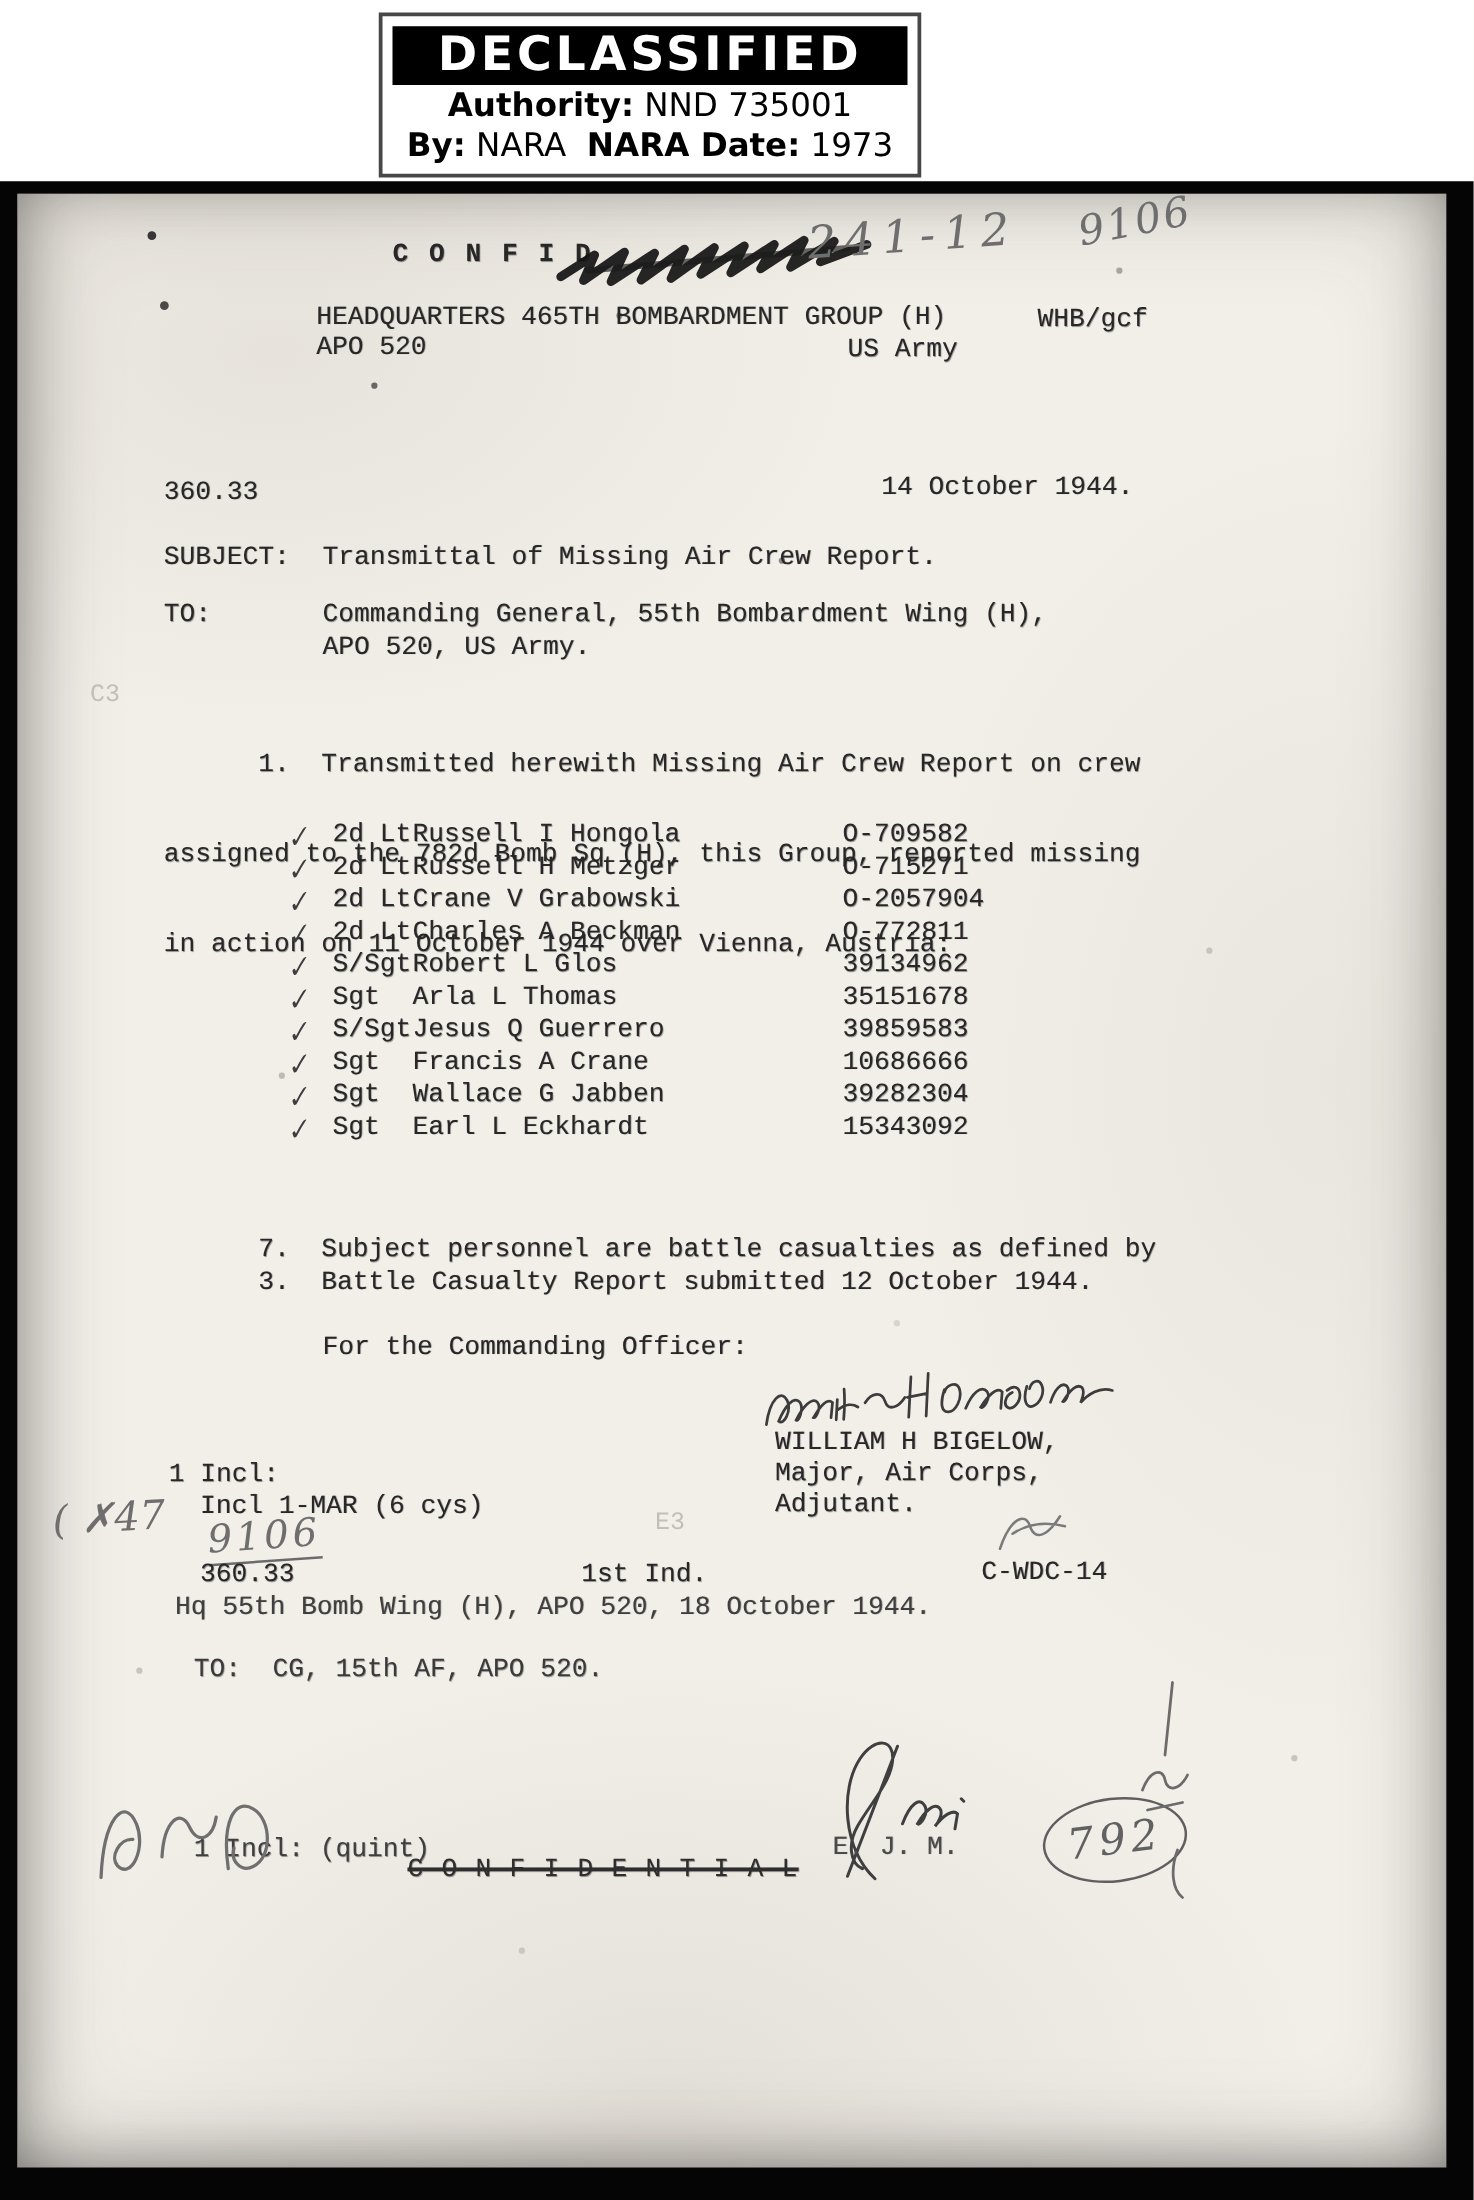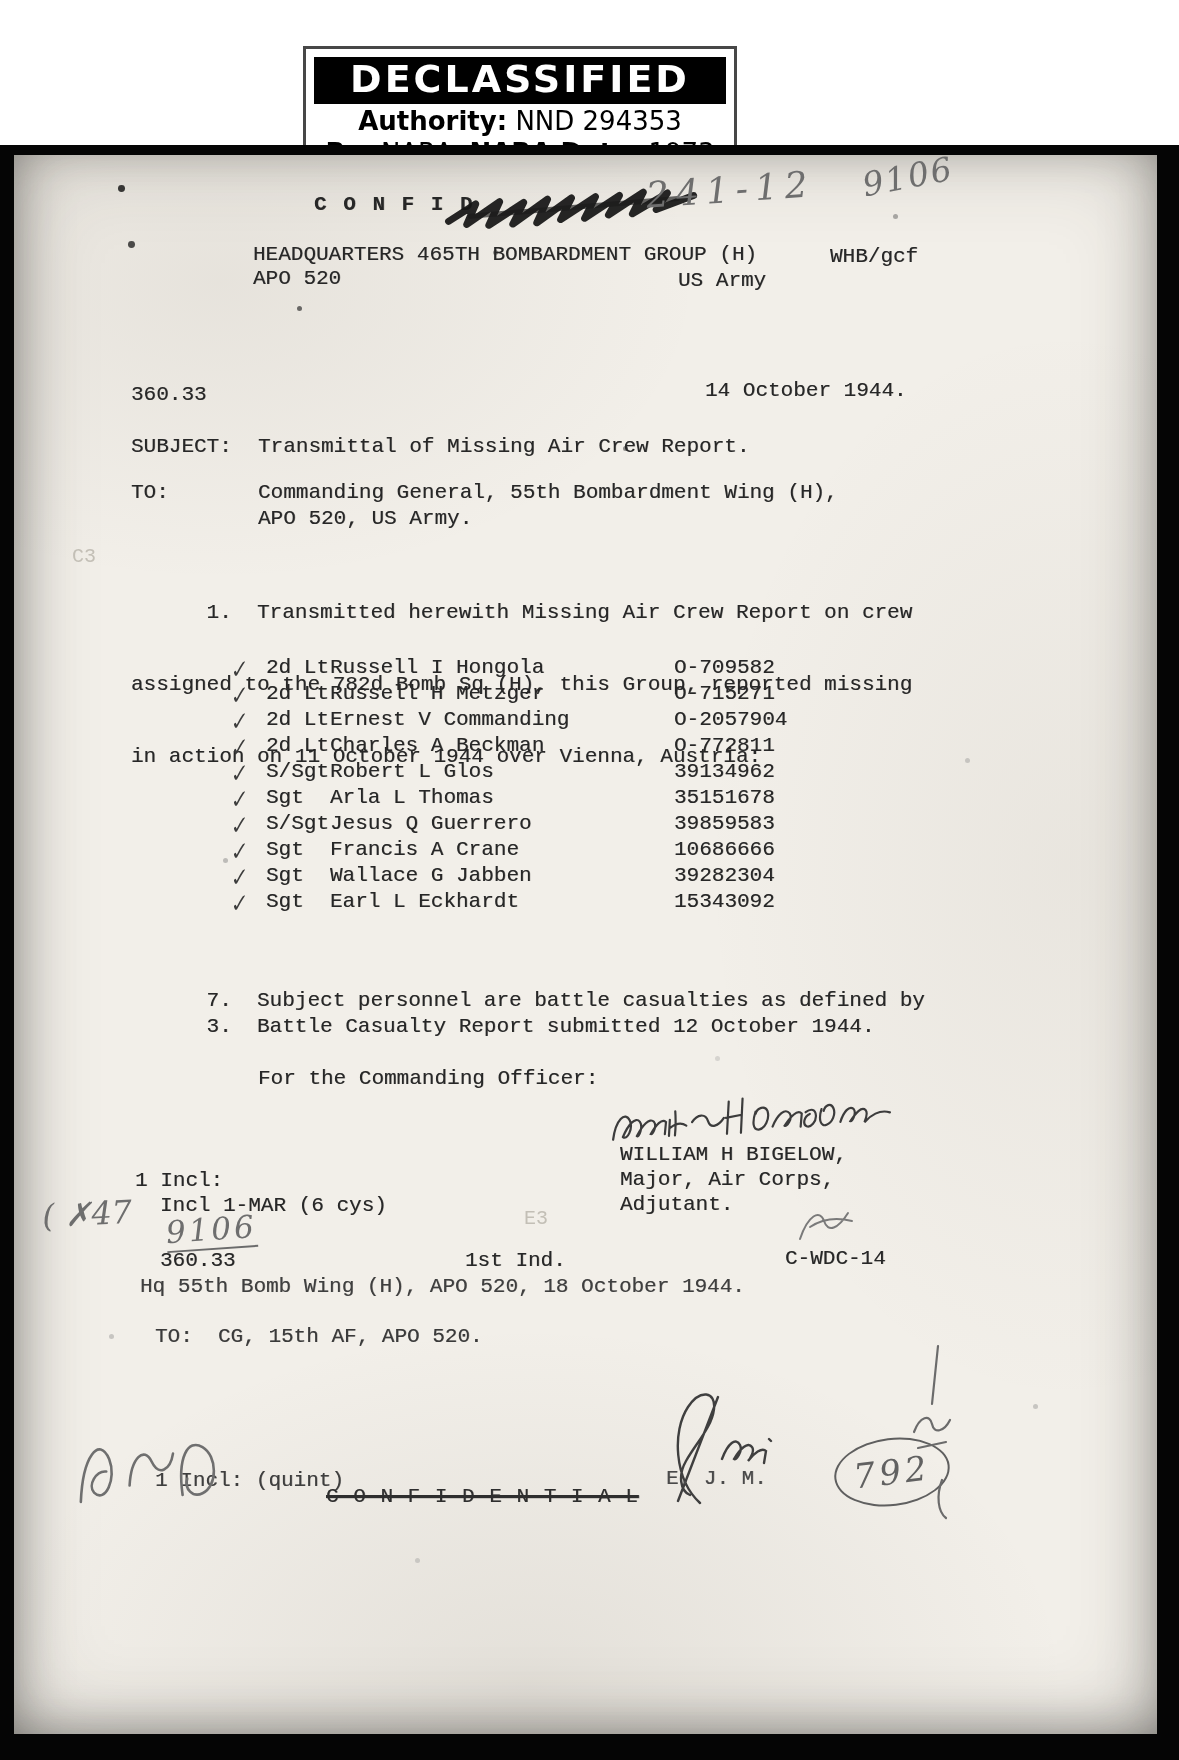--- a/index.html
+++ b/index.html
@@ -12,7 +12,7 @@
   .stamp {
     position:absolute; top:10px; left:303px; width:434px; box-sizing:border-box;
     background:#fff; border:3px solid #474747; padding:8px 8px 6px;
-    text-align:center; font-family:"DejaVu Sans", sans-serif;margin-top:36px;
+    text-align:center; font-family:"DejaVu Sans", sans-serif;
   }
   .stamp-bar {
     background:#000; color:#fff; font-weight:bold; font-size:38px;

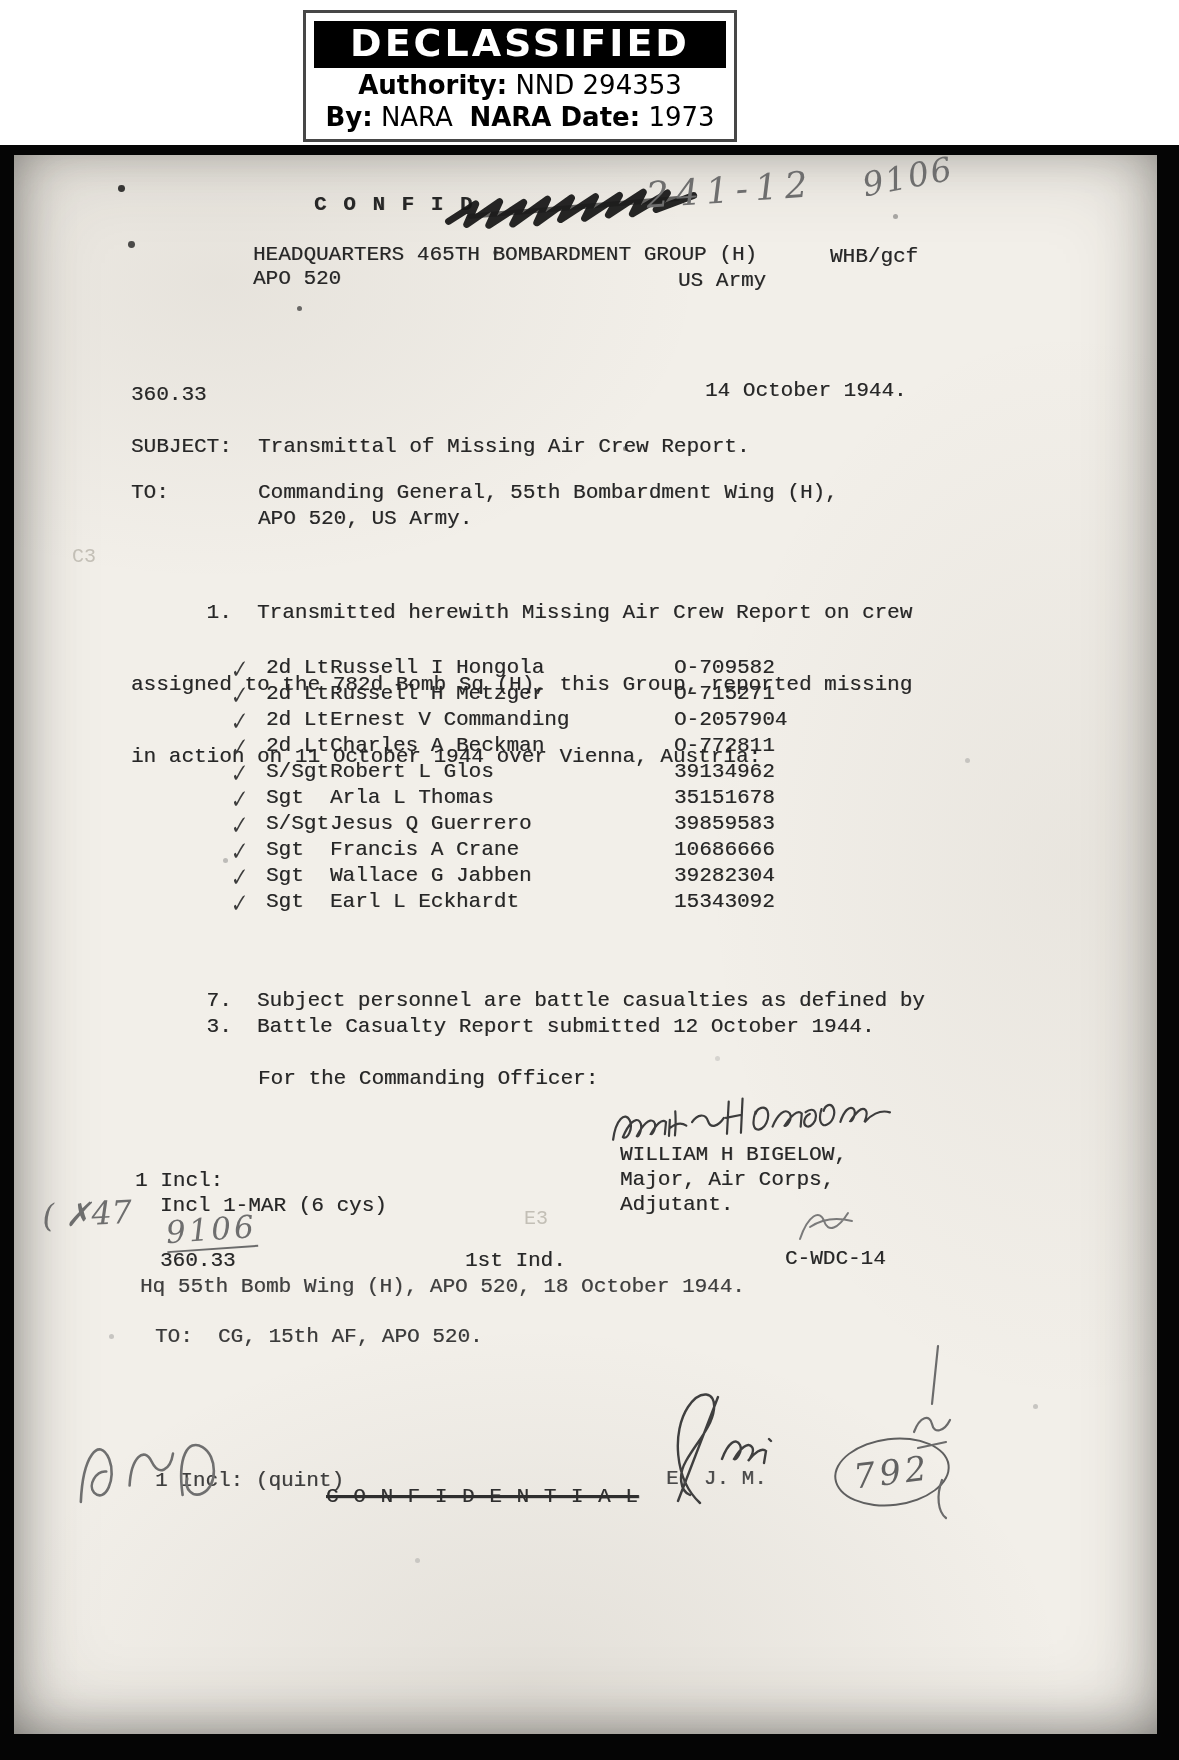--- a/index.html
+++ b/index.html
@@ -108,7 +108,7 @@
 
 <div class="stamp">
   <div class="stamp-bar">DECLASSIFIED</div>
-  <div class="stamp-line"><b>Authority:</b> <span>NND 294353</span></div>
+  <div class="stamp-line"><b>Authority:</b> <span>NND 735001</span></div>
   <div class="stamp-line"><b>By:</b> <span>NARA</span>  <b>NARA Date:</b> <span>1973</span></div>
 </div>
 

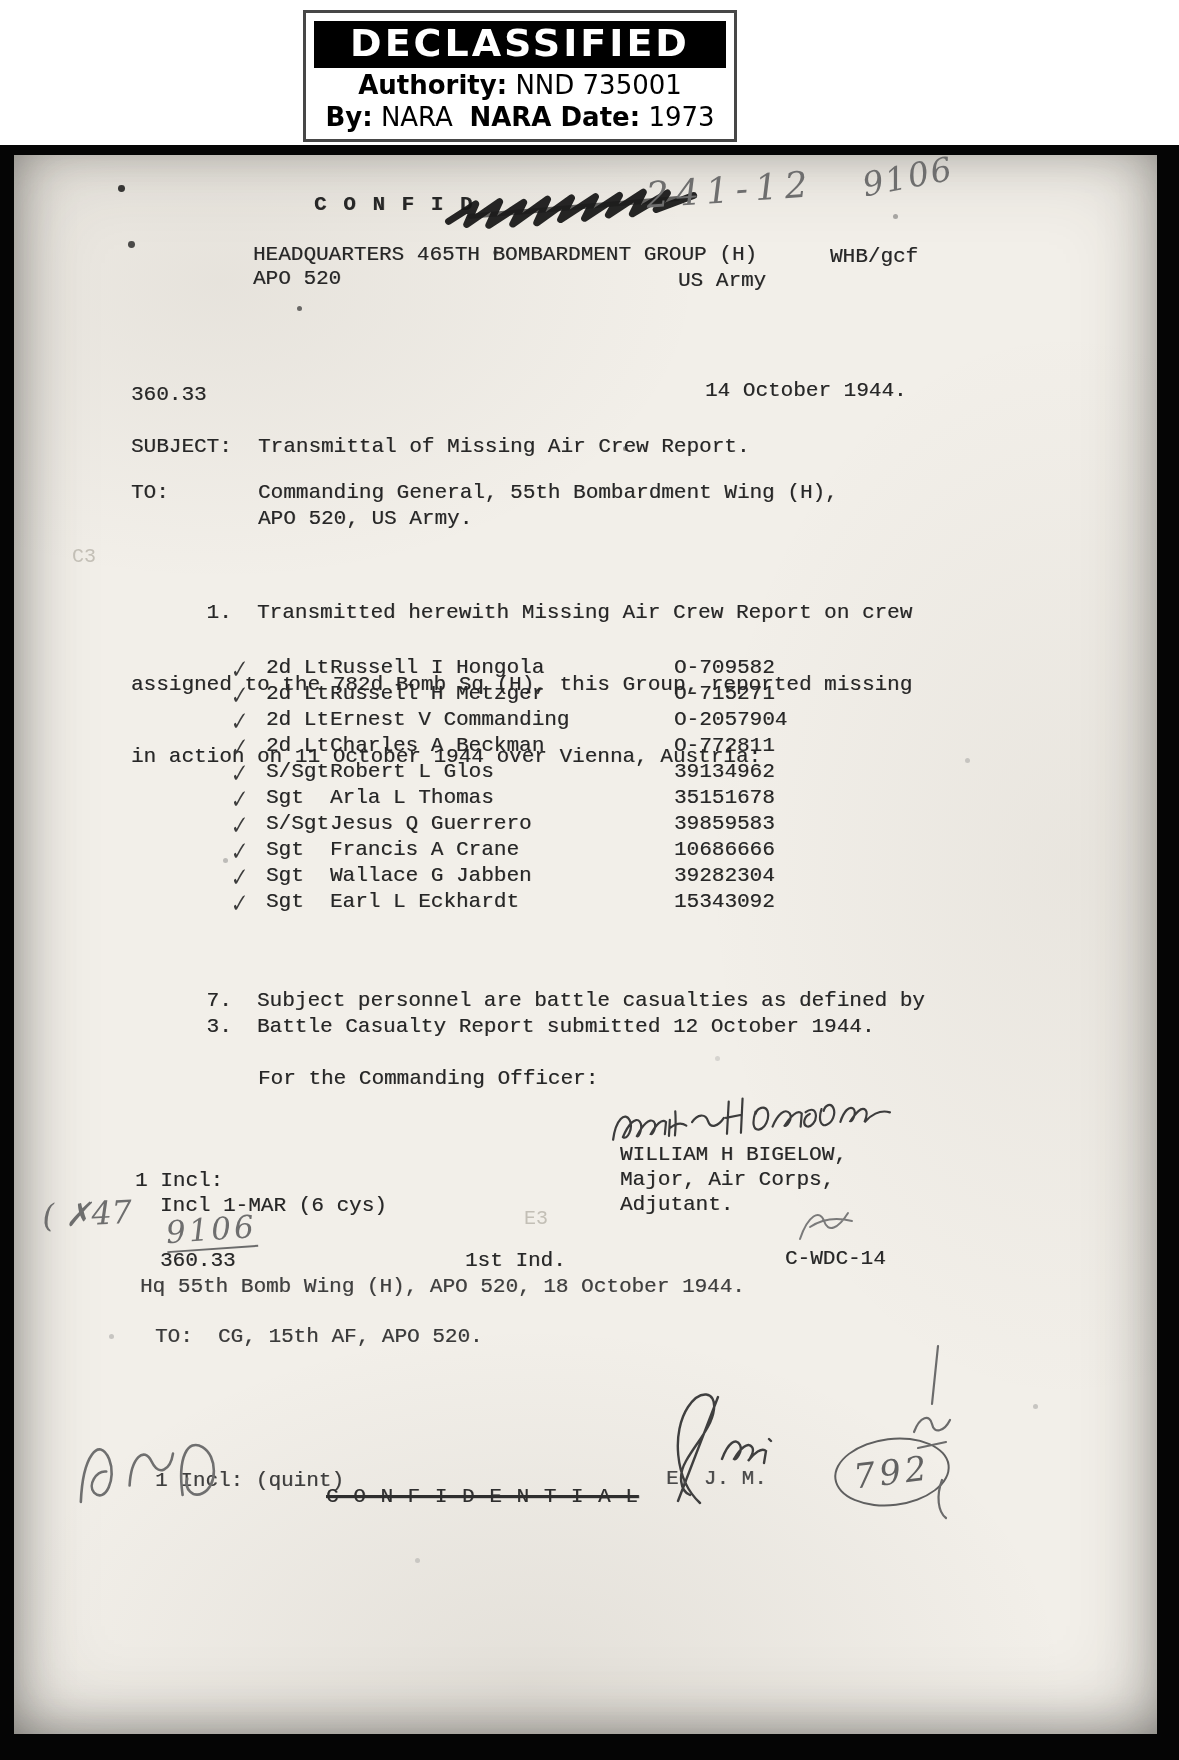--- a/index.html
+++ b/index.html
@@ -148,7 +148,7 @@
     <div id="crew">
       <div class="crew-row"><span class="chk">✓</span><span>2d Lt</span><span>Russell I Hongola</span><span>O-709582</span></div>
       <div class="crew-row"><span class="chk">✓</span><span>2d Lt</span><span>Russell H Metzger</span><span>O-715271</span></div>
-      <div class="crew-row"><span class="chk">✓</span><span>2d Lt</span><span>Ernest V Commanding</span><span>O-2057904</span></div>
+      <div class="crew-row"><span class="chk">✓</span><span>2d Lt</span><span>Crane V Grabowski</span><span>O-2057904</span></div>
       <div class="crew-row"><span class="chk">✓</span><span>2d Lt</span><span>Charles A Beckman</span><span>O-772811</span></div>
       <div class="crew-row"><span class="chk">✓</span><span>S/Sgt</span><span>Robert L Glos</span><span>39134962</span></div>
       <div class="crew-row"><span class="chk">✓</span><span>Sgt</span><span>Arla L Thomas</span><span>35151678</span></div>

